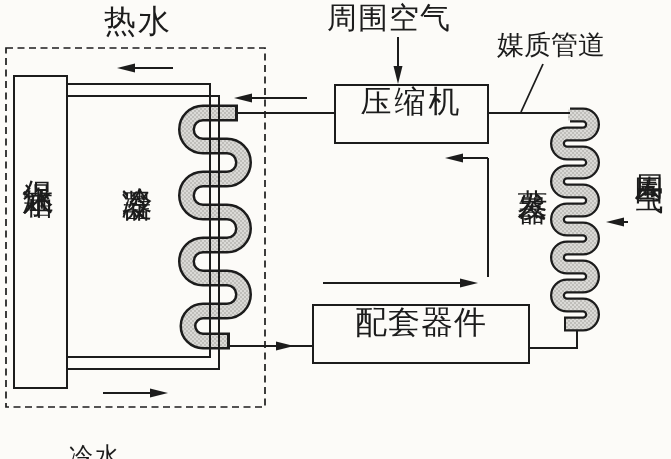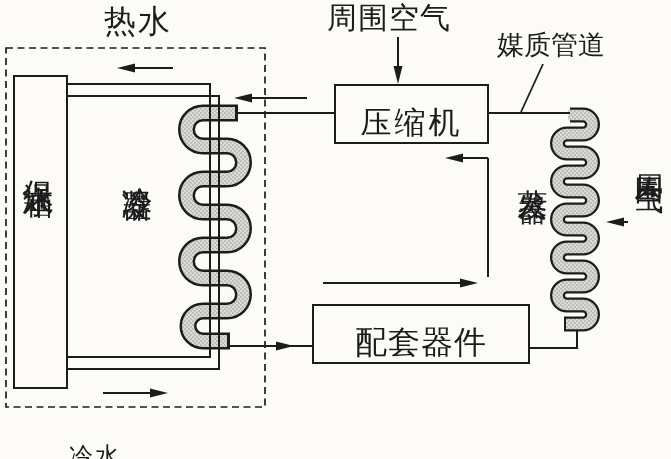--- a/index.html
+++ b/index.html
@@ -32,9 +32,8 @@
     position:absolute;
     border:2px solid var(--ink);
     background:var(--bg);
-    display:flex;align-items:flex-end;justify-content:center;
+    display:flex;align-items:flex-start;justify-content:center;
     box-sizing:border-box;
-    font-family:Liberation Mono, monospace;
   }
   .tank{
     position:absolute;

